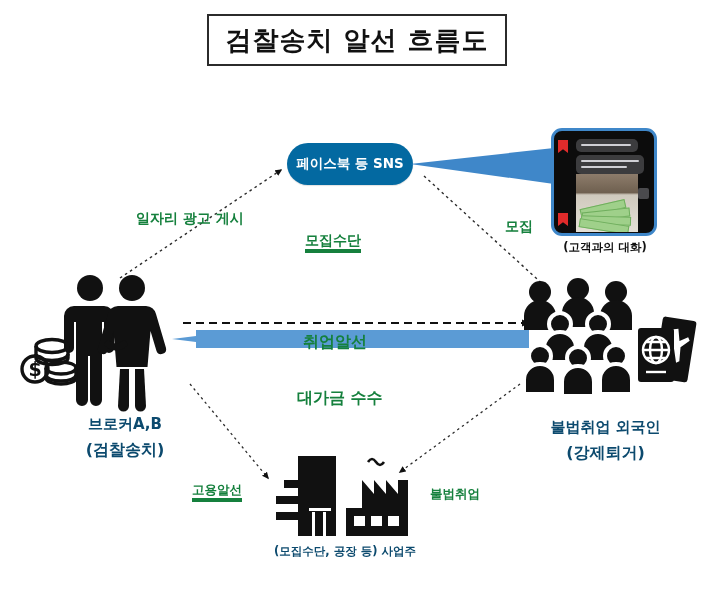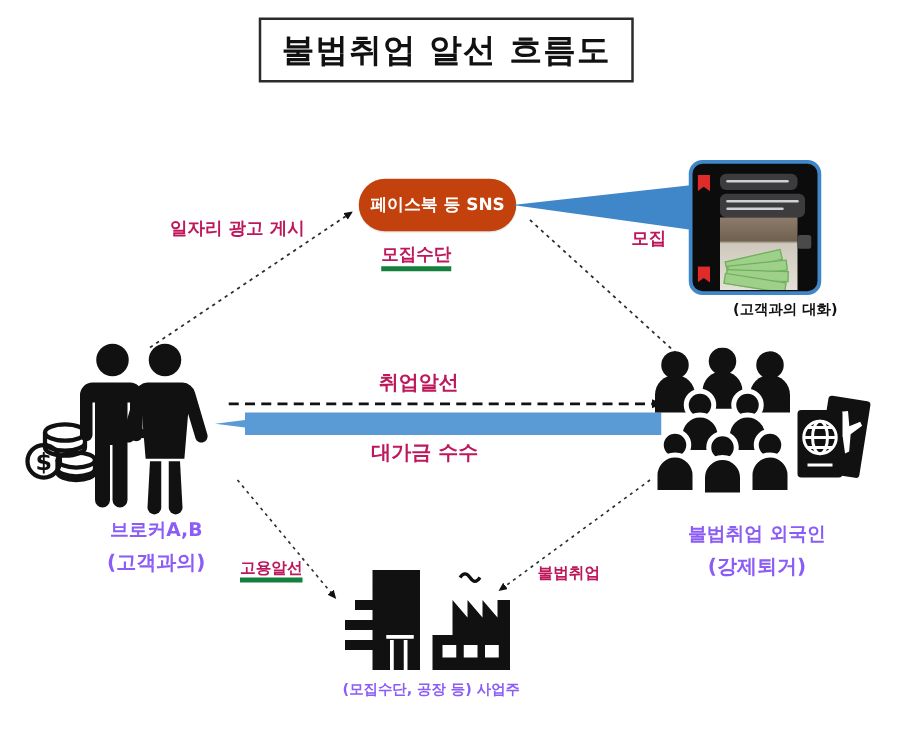--- a/index.html
+++ b/index.html
@@ -192,7 +192,7 @@
   </svg>
 
   <div class="title-box">
-    <div class="title-text">불법취업 알선 흐름도</div>
+    <div class="title-text">검찰송치 알선 흐름도</div>
   </div>
 
   <div class="sns-bubble">

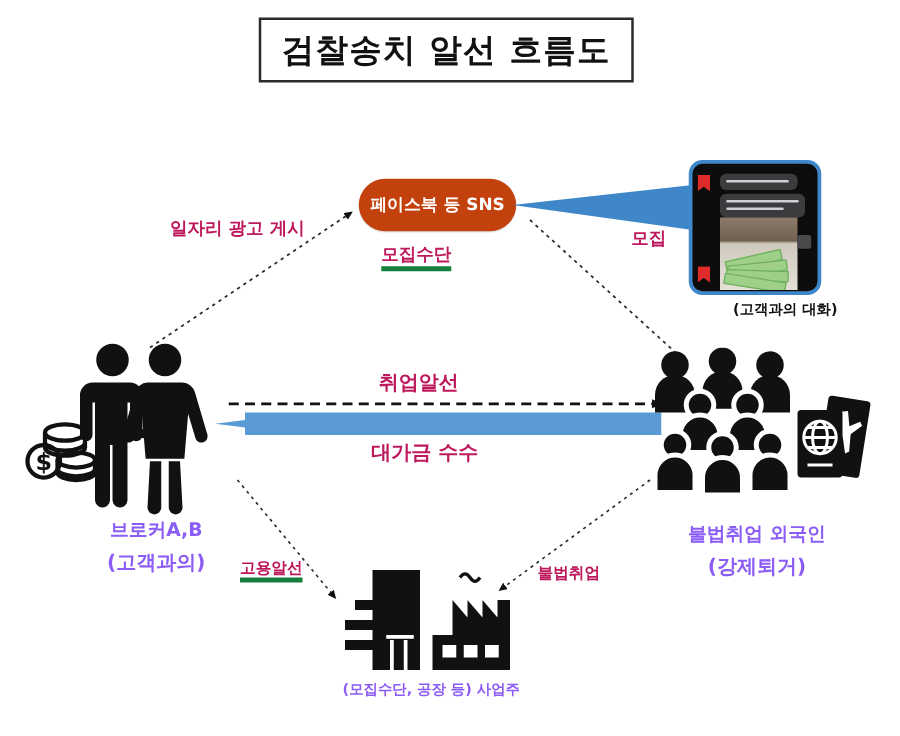--- a/index.html
+++ b/index.html
@@ -45,7 +45,7 @@
     position: absolute;
     left: 287px; top: 143px;
     width: 126px; height: 42px;
-    background: #c2410c;
+    background: #0369a1;
     border-radius: 21px;
     display: flex; align-items: center; justify-content: center;
     box-shadow: 0 1px 1px rgba(0,0,0,0.12);

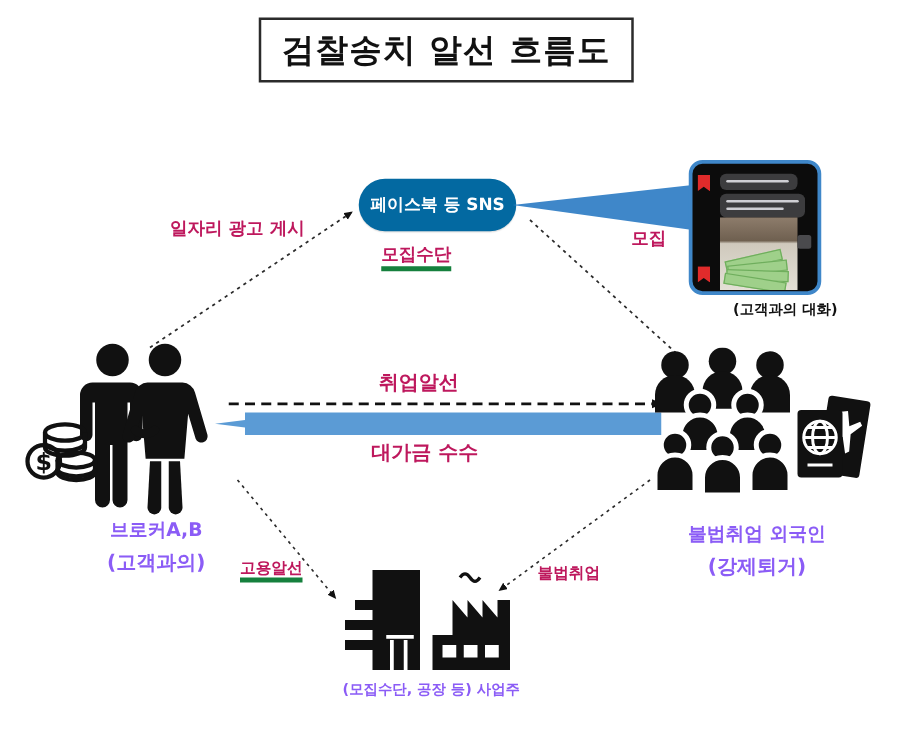--- a/index.html
+++ b/index.html
@@ -61,8 +61,9 @@
     position: absolute;
     font-size: 14px;
     font-weight: bold;
-    color: #be185d;
+    color: #15803d;
     white-space: nowrap;
+    margin-top: 36px;
   }
   .label.small { font-size: 12.5px; }
 

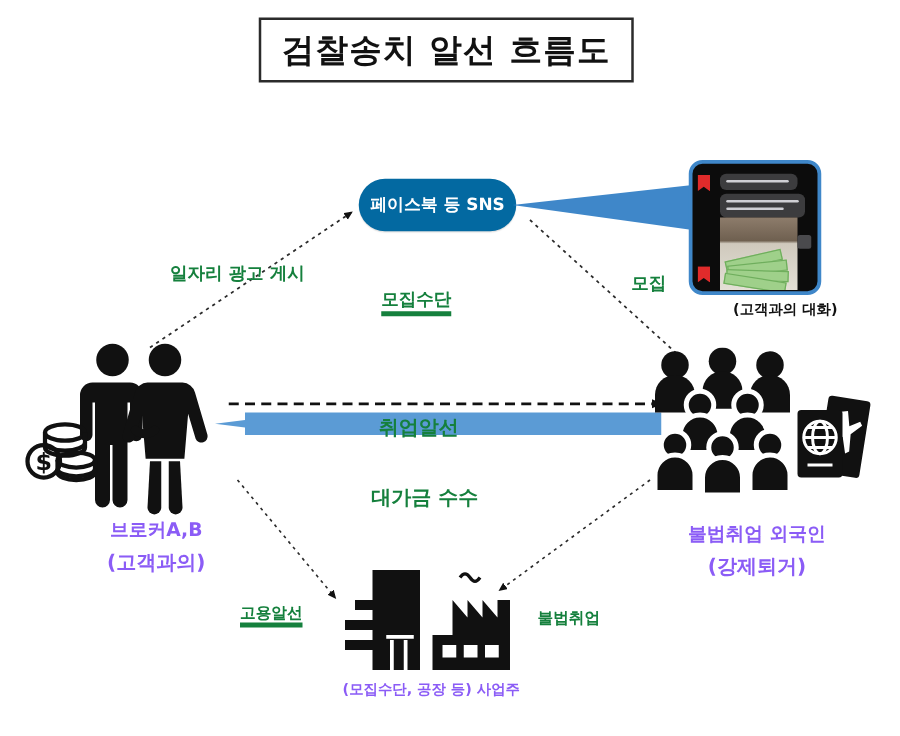--- a/index.html
+++ b/index.html
@@ -128,7 +128,7 @@
     position: absolute;
     left: 540px; top: 240px;
     width: 130px;
-    text-align: right;
+    text-align: center;
     font-size: 11.5px;
     font-weight: bold;
     color: #111;

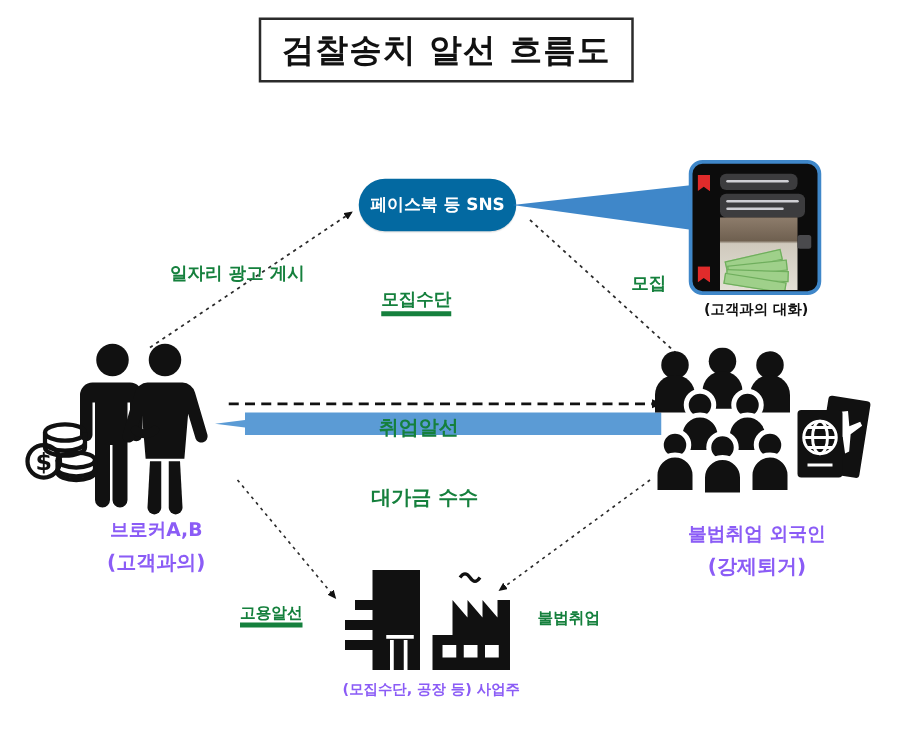--- a/index.html
+++ b/index.html
@@ -152,7 +152,7 @@
     position: absolute;
     text-align: center;
     font-weight: bold;
-    color: #8b5cf6;
+    color: #0c4a6e;
     white-space: nowrap;
   }
 

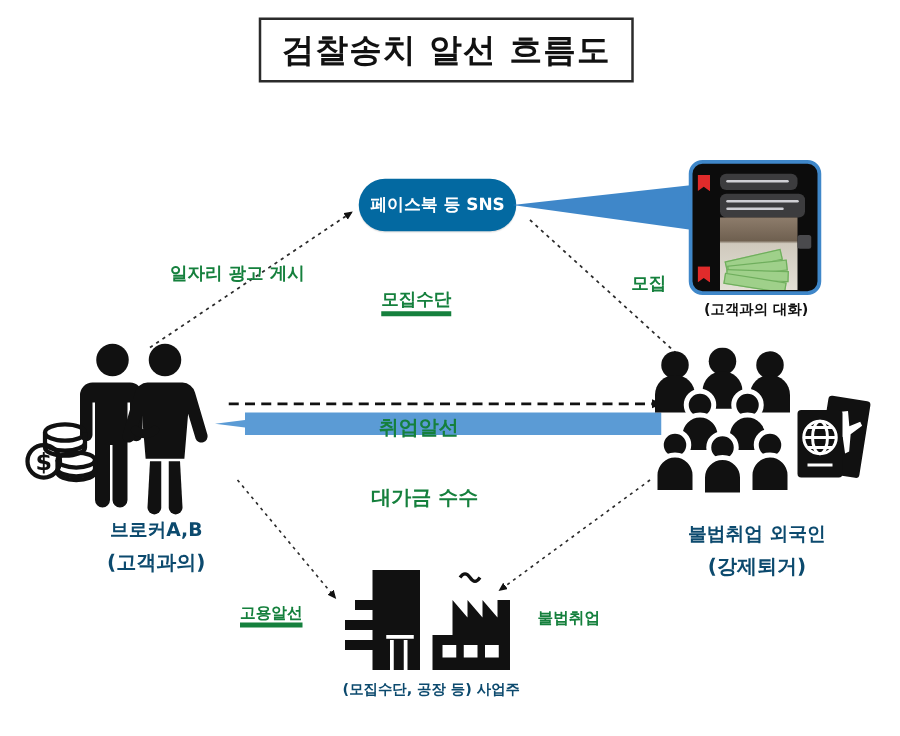--- a/index.html
+++ b/index.html
@@ -277,7 +277,7 @@
   </svg>
 
   <div class="cap broker-cap">브로커A,B</div>
-  <div class="cap broker-cap2 red">(고객과의)</div>
+  <div class="cap broker-cap2 red">(검찰송치)</div>
 
   <svg class="icon-layer foreign-group" viewBox="0 0 178 118" xmlns="http://www.w3.org/2000/svg">
     <g fill="#111">

